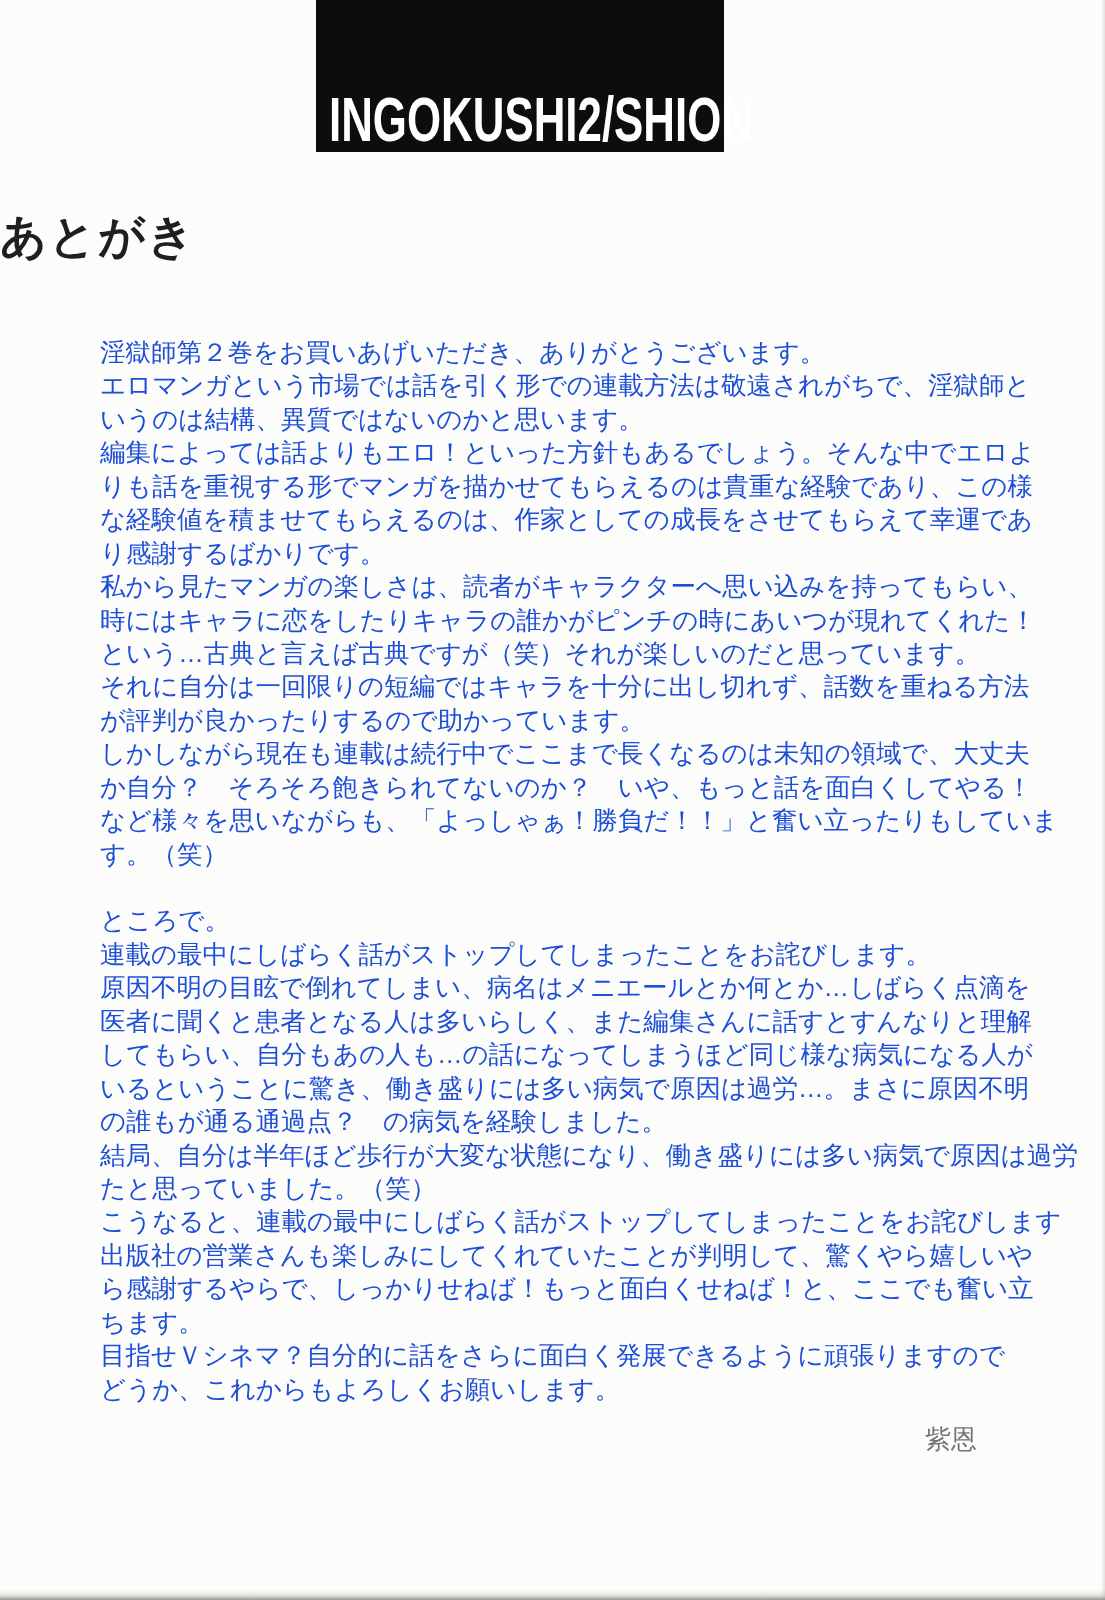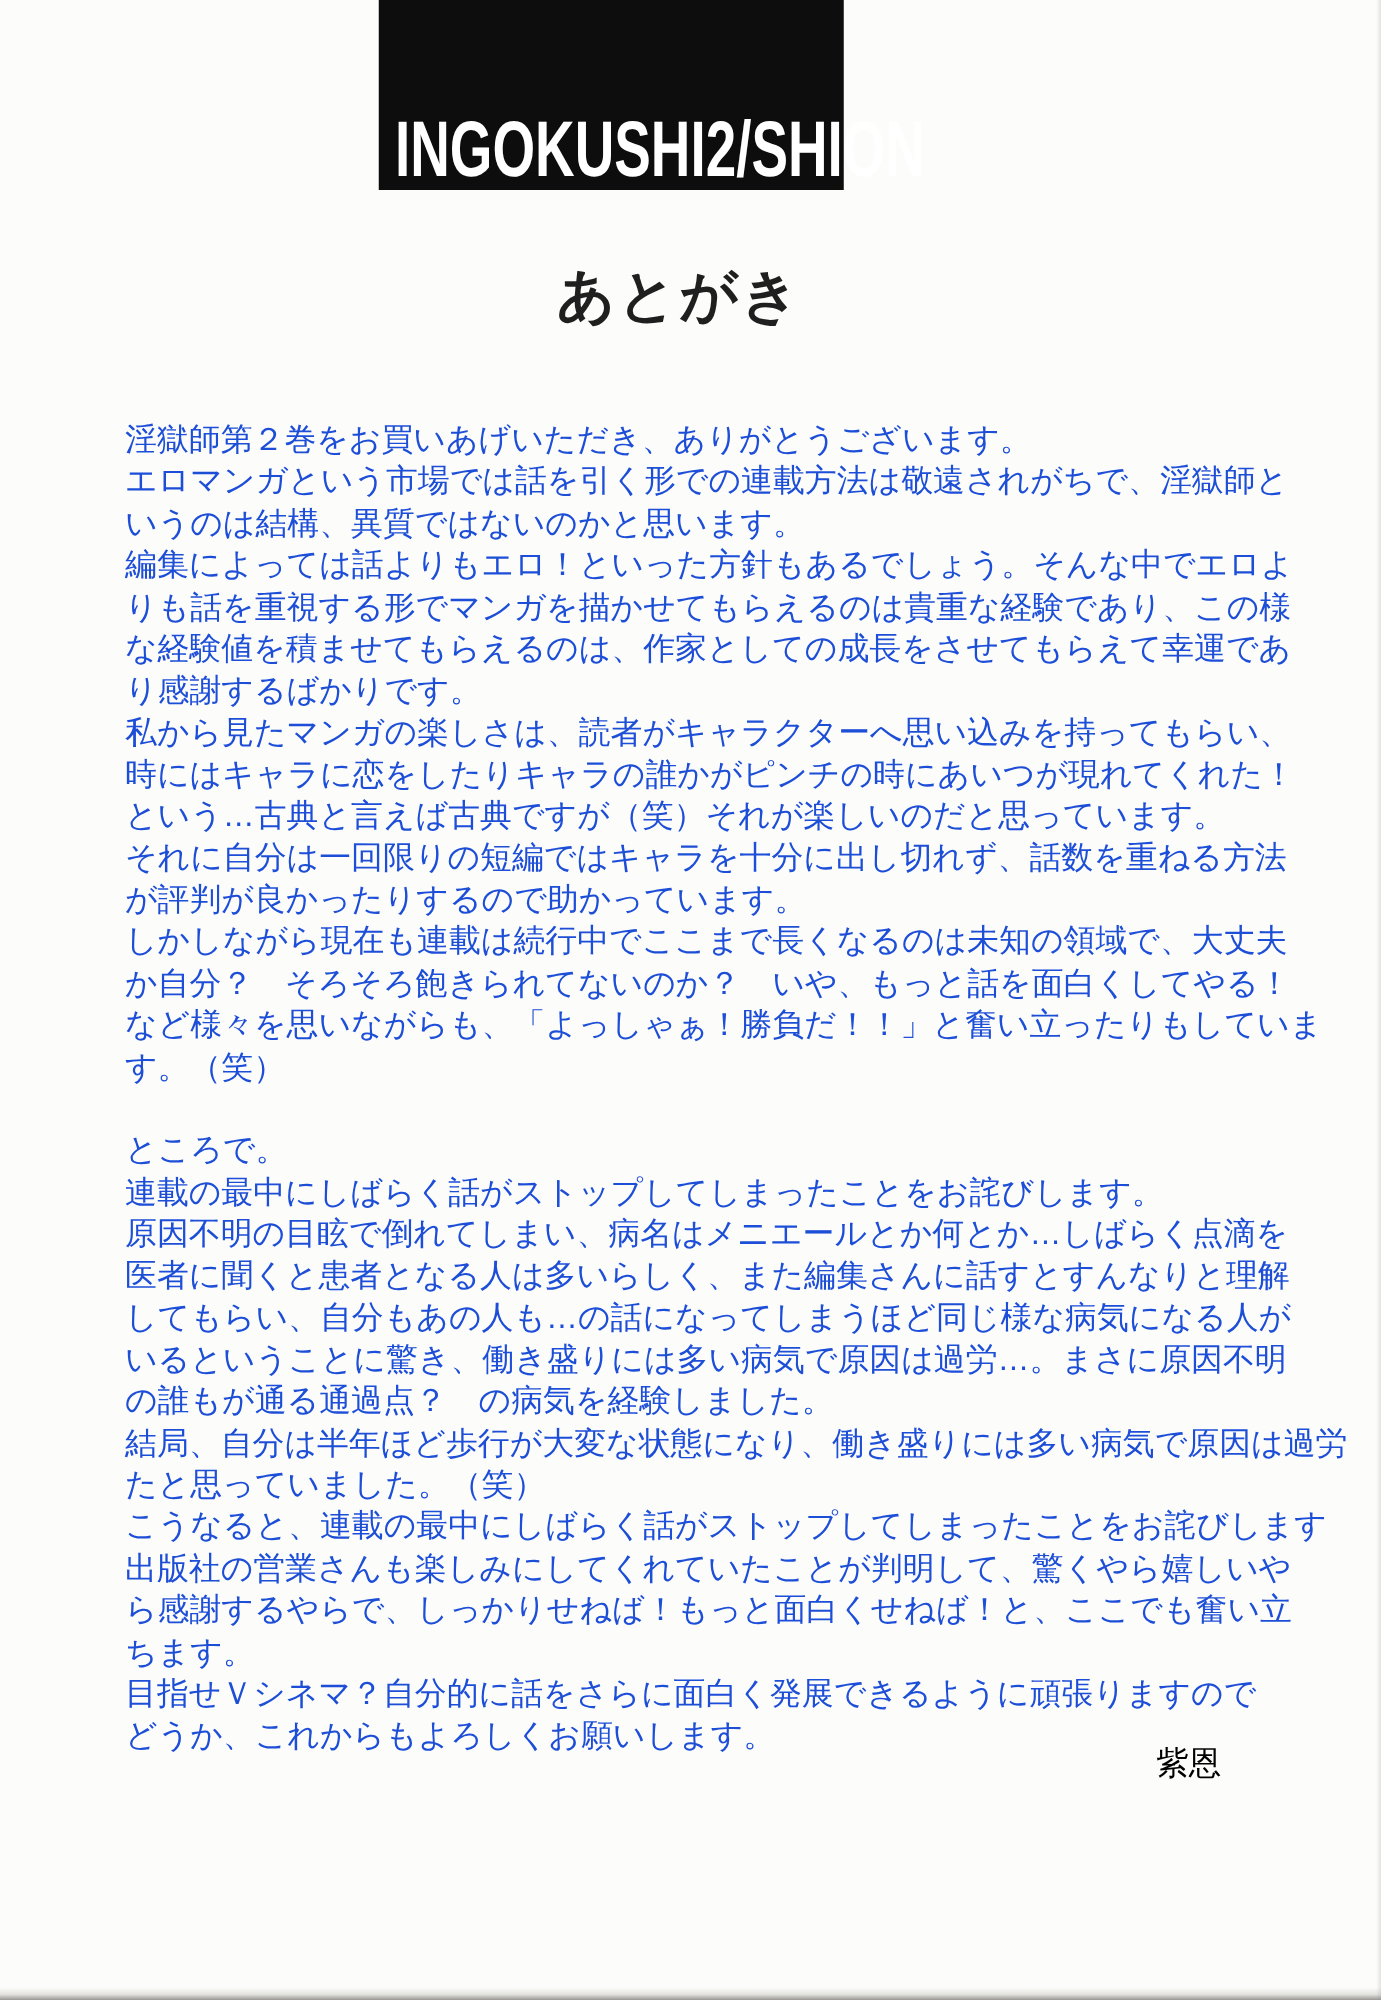--- a/index.html
+++ b/index.html
@@ -17,8 +17,8 @@
   }
   .banner{
     position:absolute;
-    left:303px;top:0;
-    width:372px;height:152px;
+    left:316px;top:0;
+    width:408px;height:152px;
     background:#0d0d0d;
     text-align:center;
   }

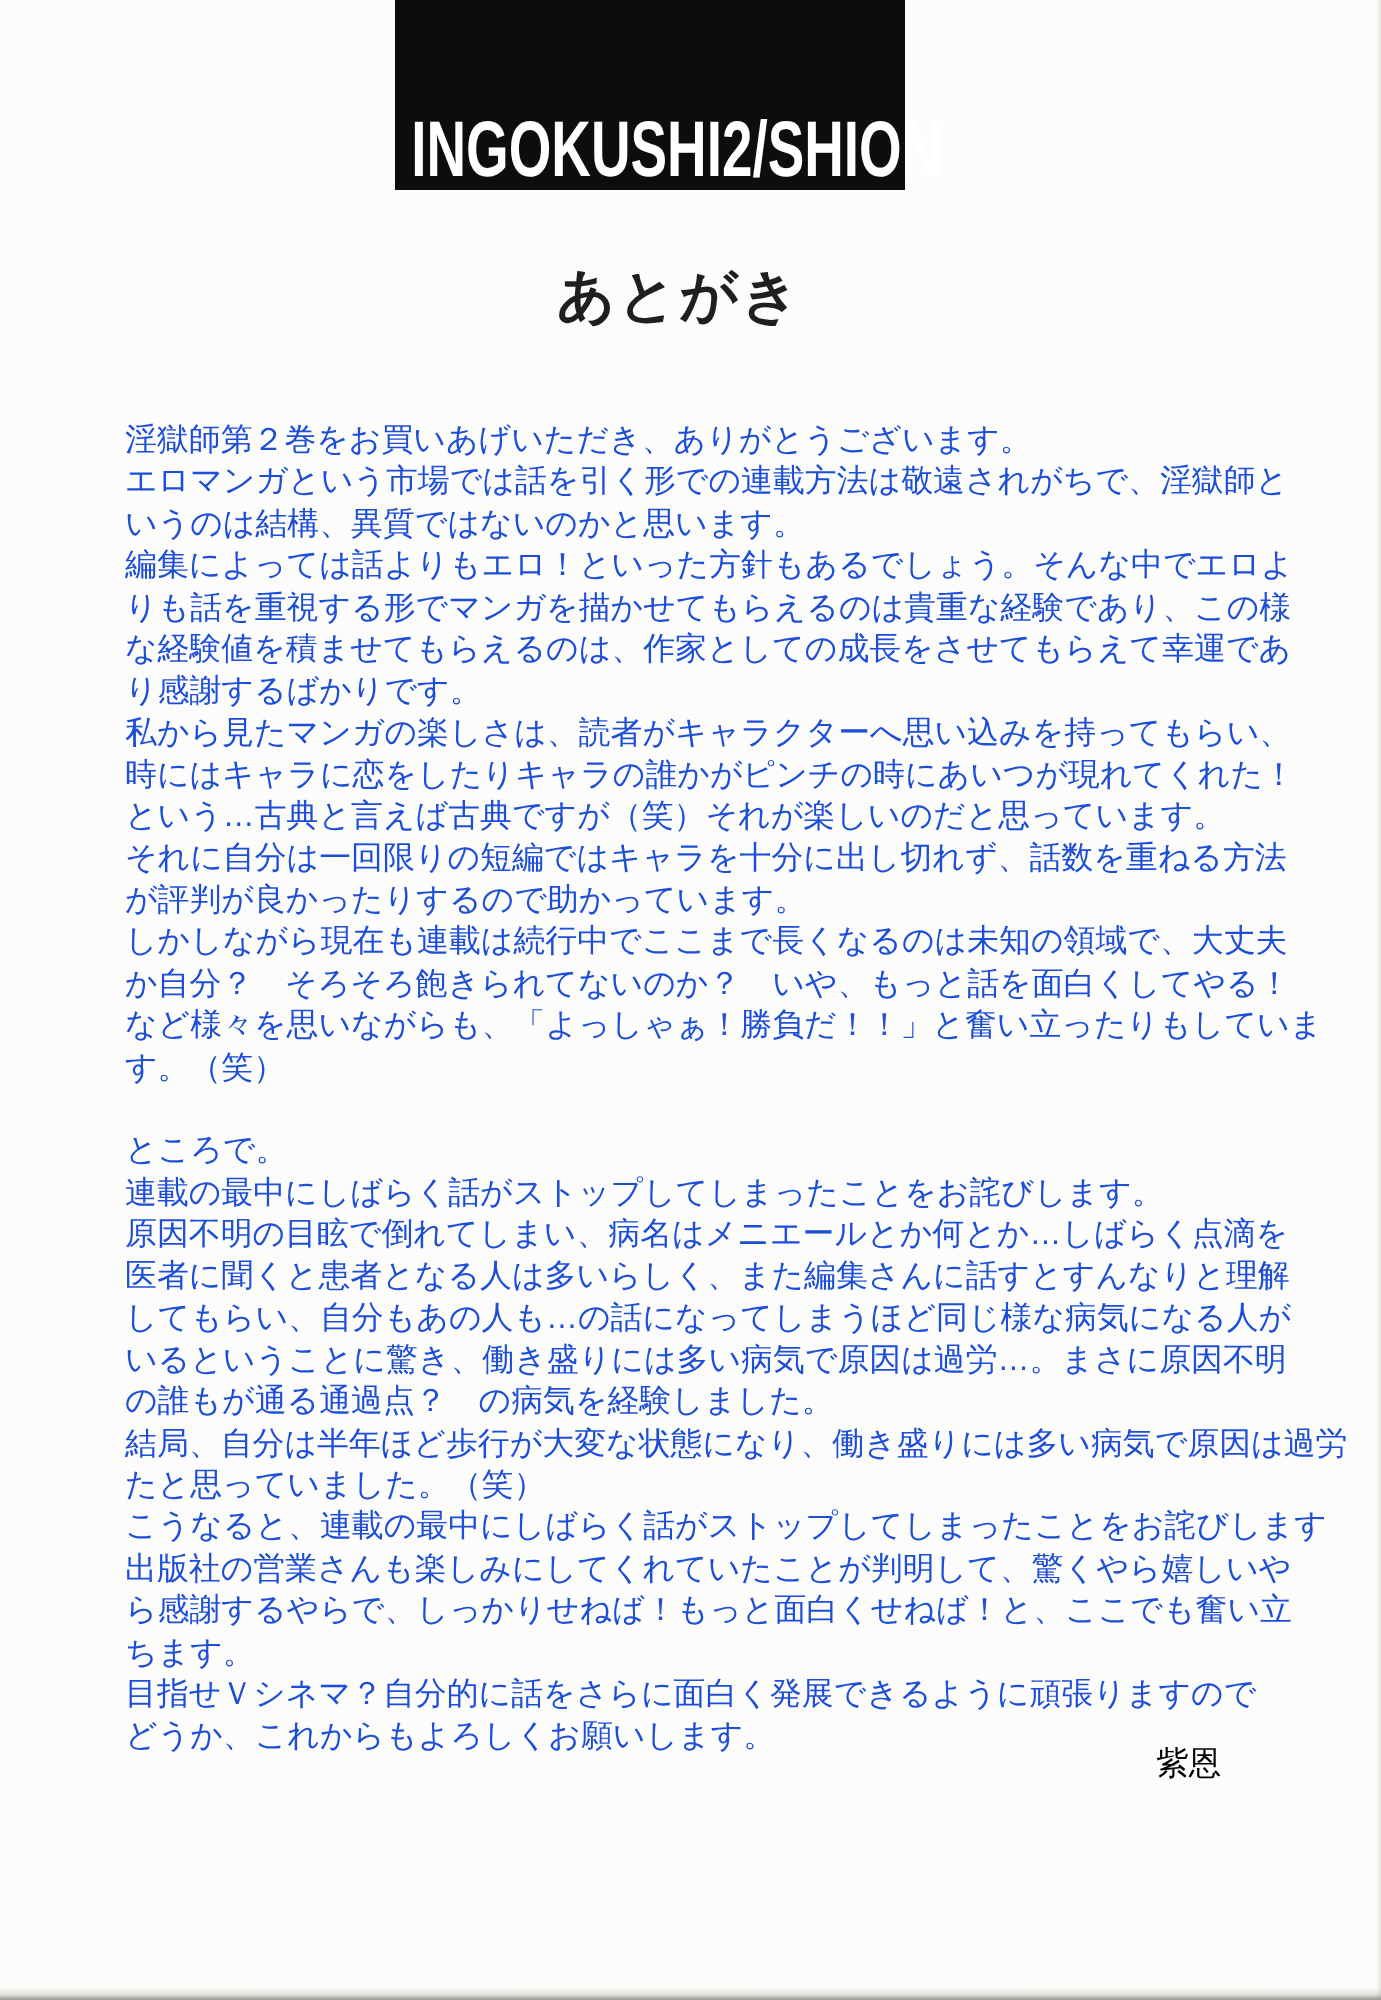--- a/index.html
+++ b/index.html
@@ -32,7 +32,7 @@
     position:absolute;
     left:0;right:18px;top:206px;
     margin:0;
-    text-align:center;
+    text-align:left;
     font-size:46px;
     font-weight:600;
     letter-spacing:2px;

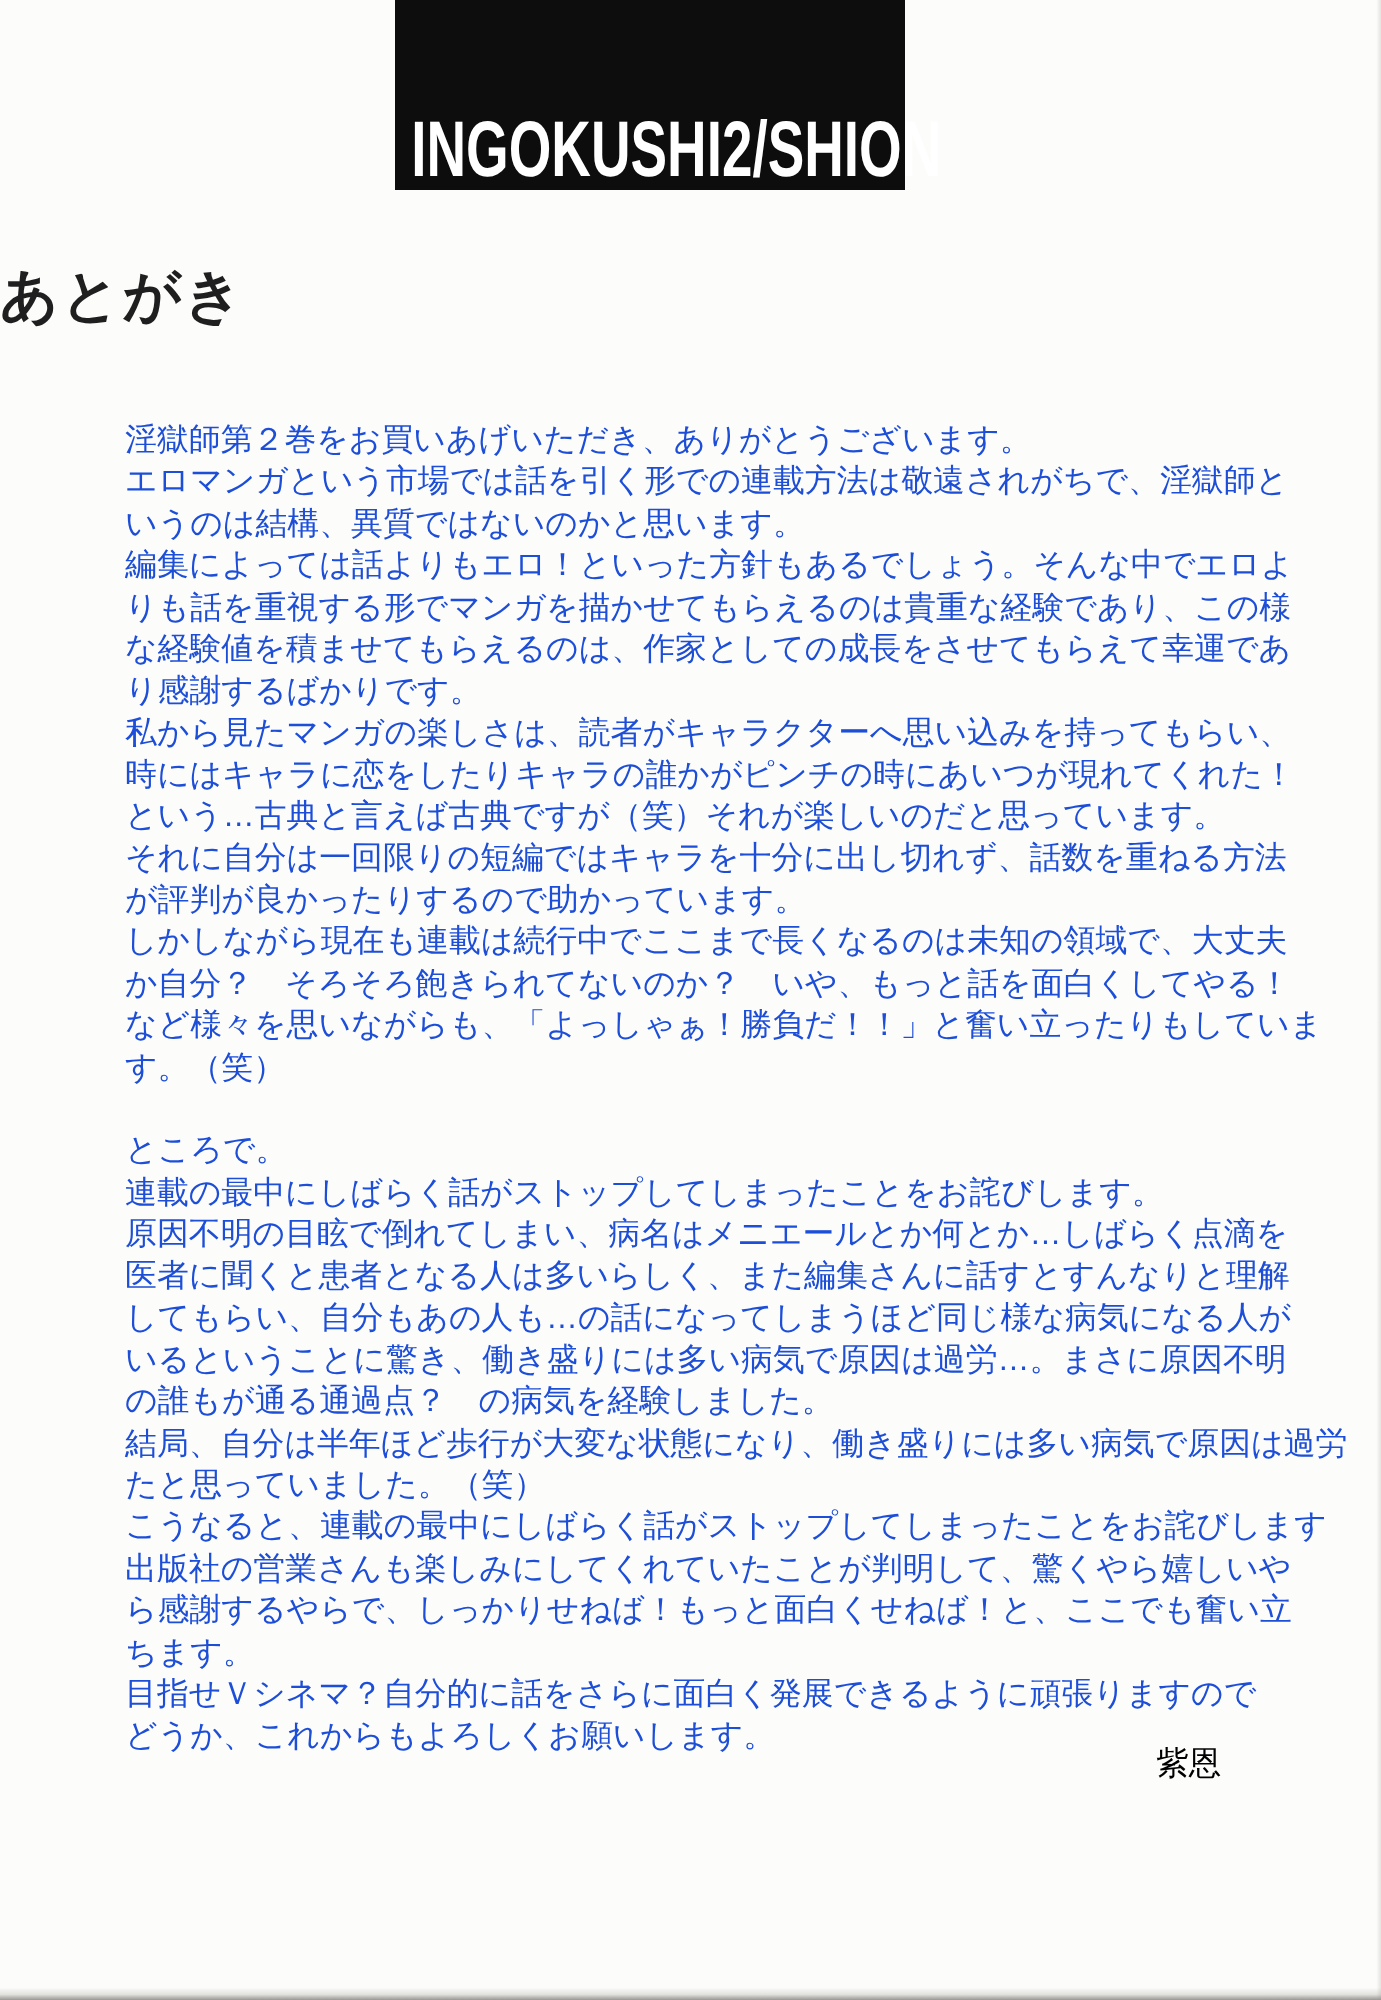--- a/index.html
+++ b/index.html
@@ -53,9 +53,9 @@
   }
   .signature{
     position:absolute;
-    left:925px;top:1393px;
+    left:925px;top:1422px;
     font-size:26px;
-    color:#000000;
+    color:#737373;
   }
   .scan-edge-bottom{
     position:absolute;

